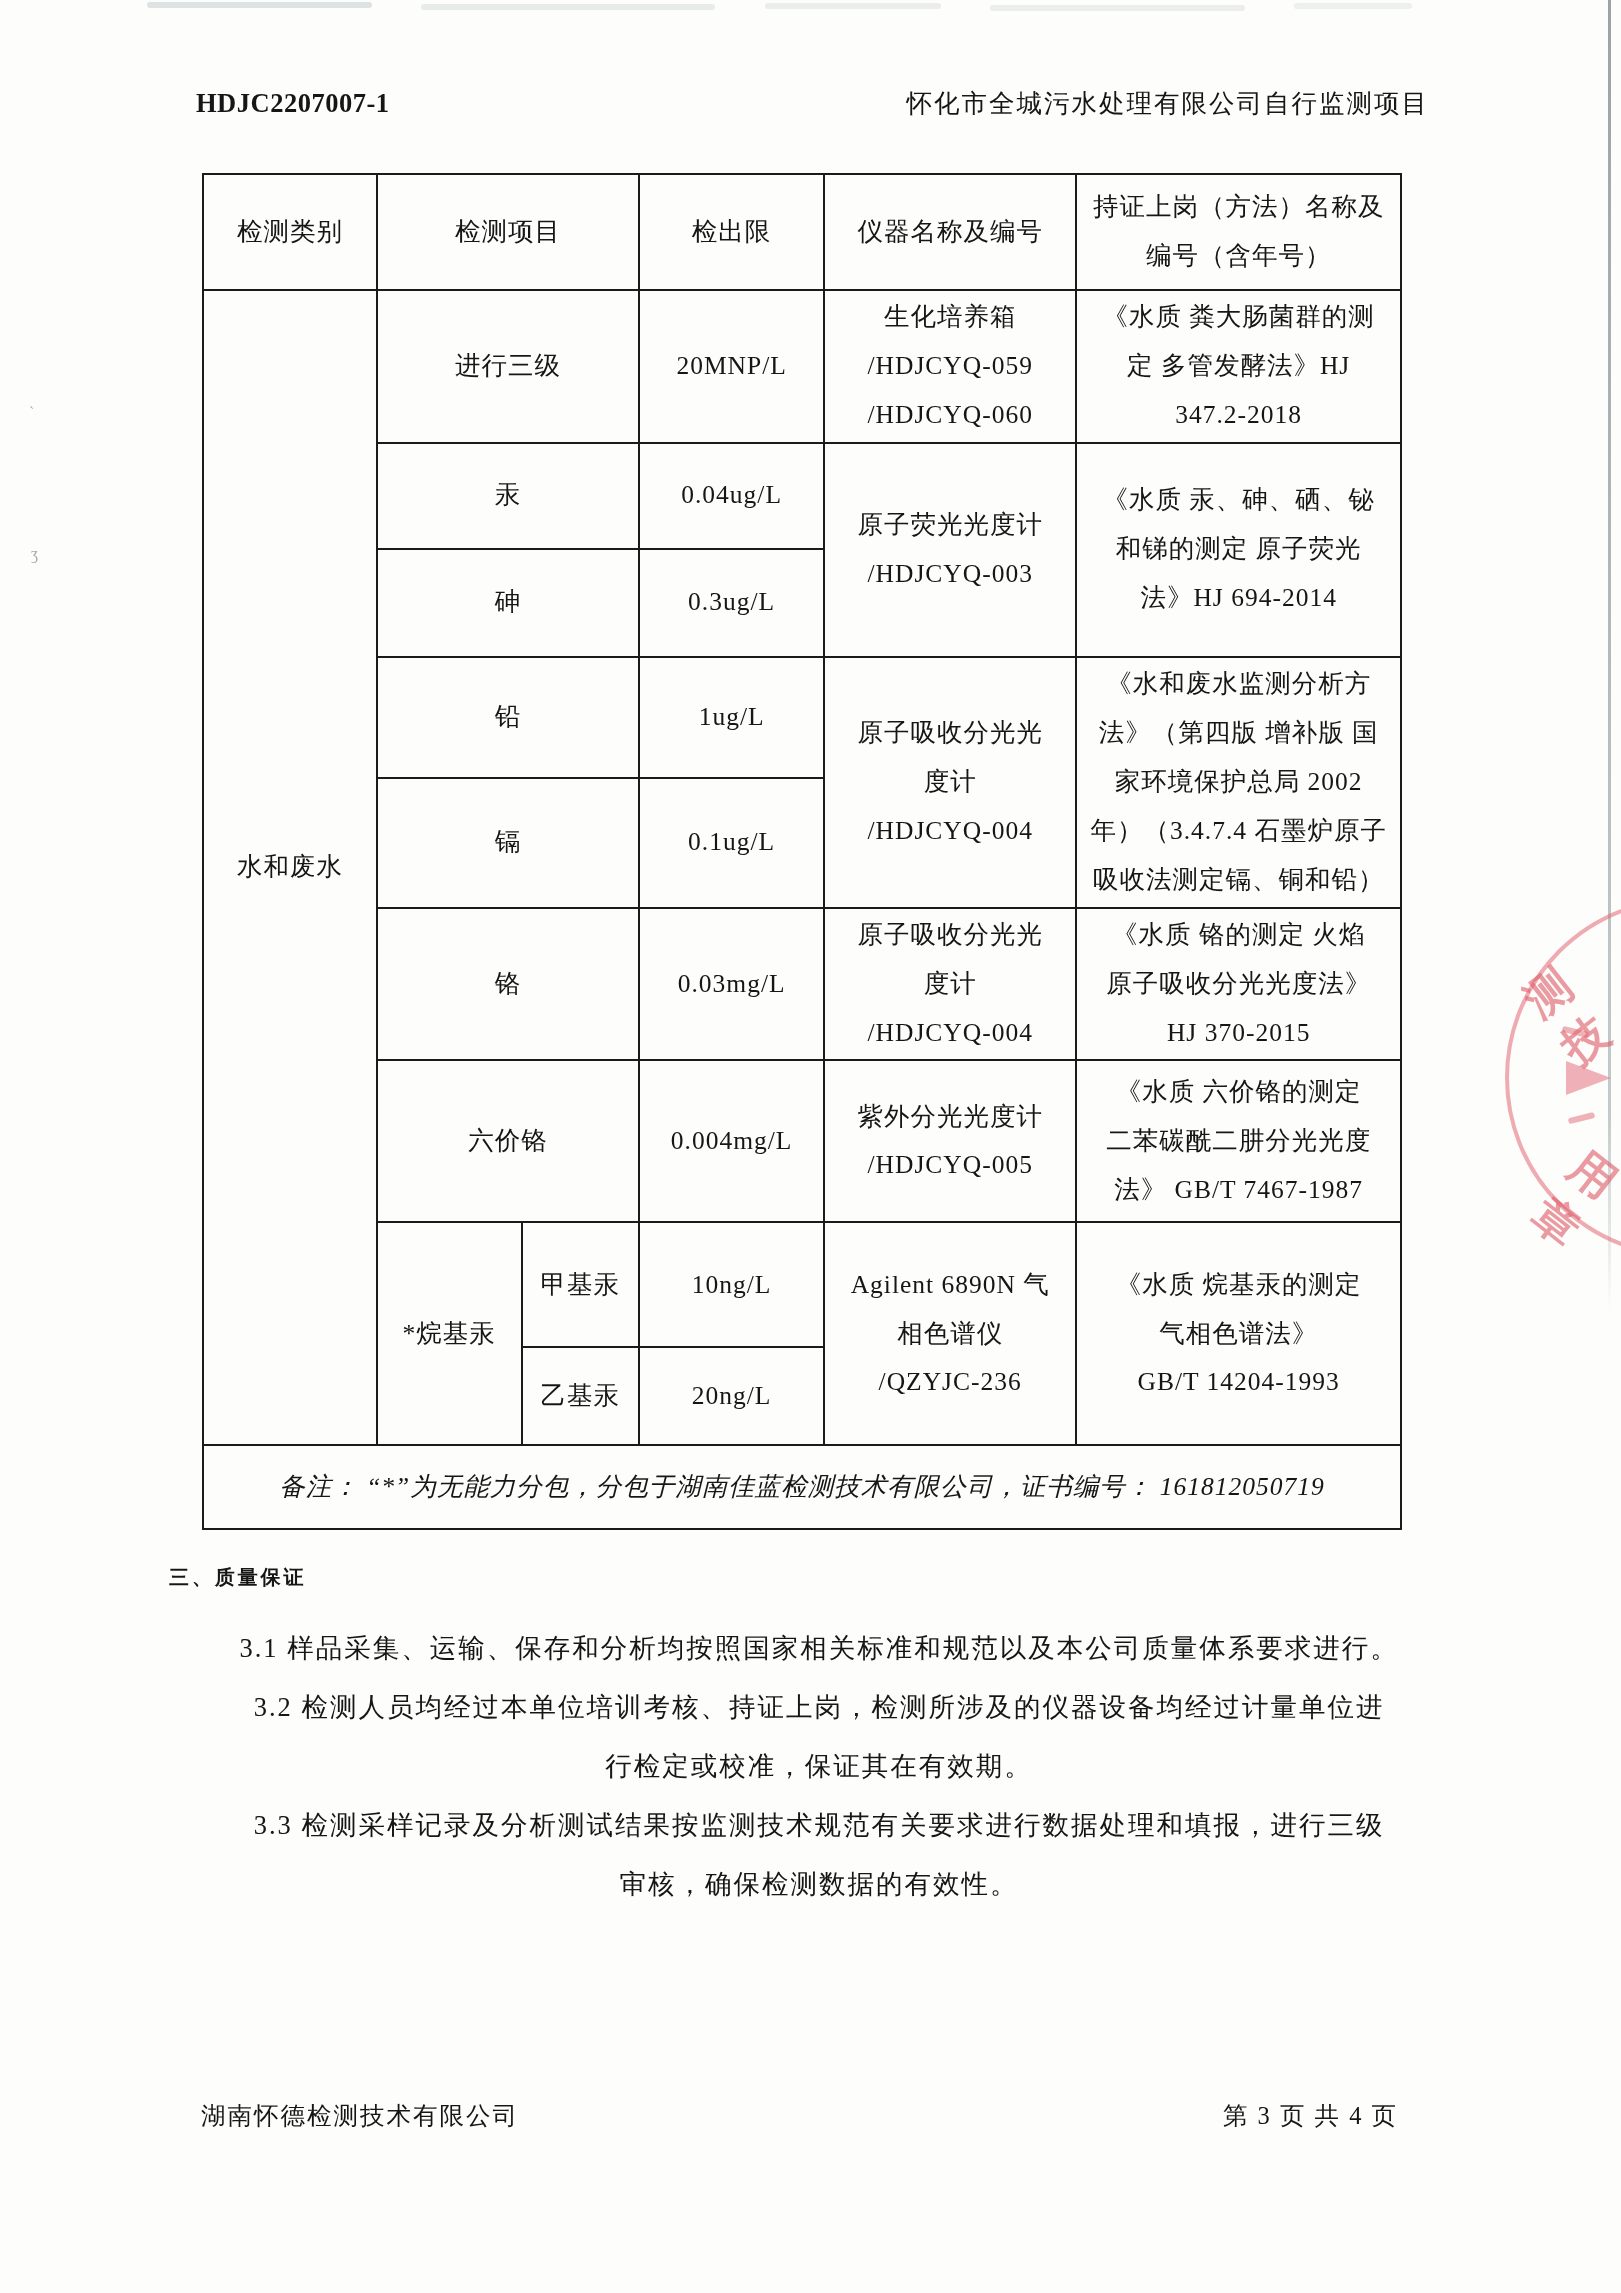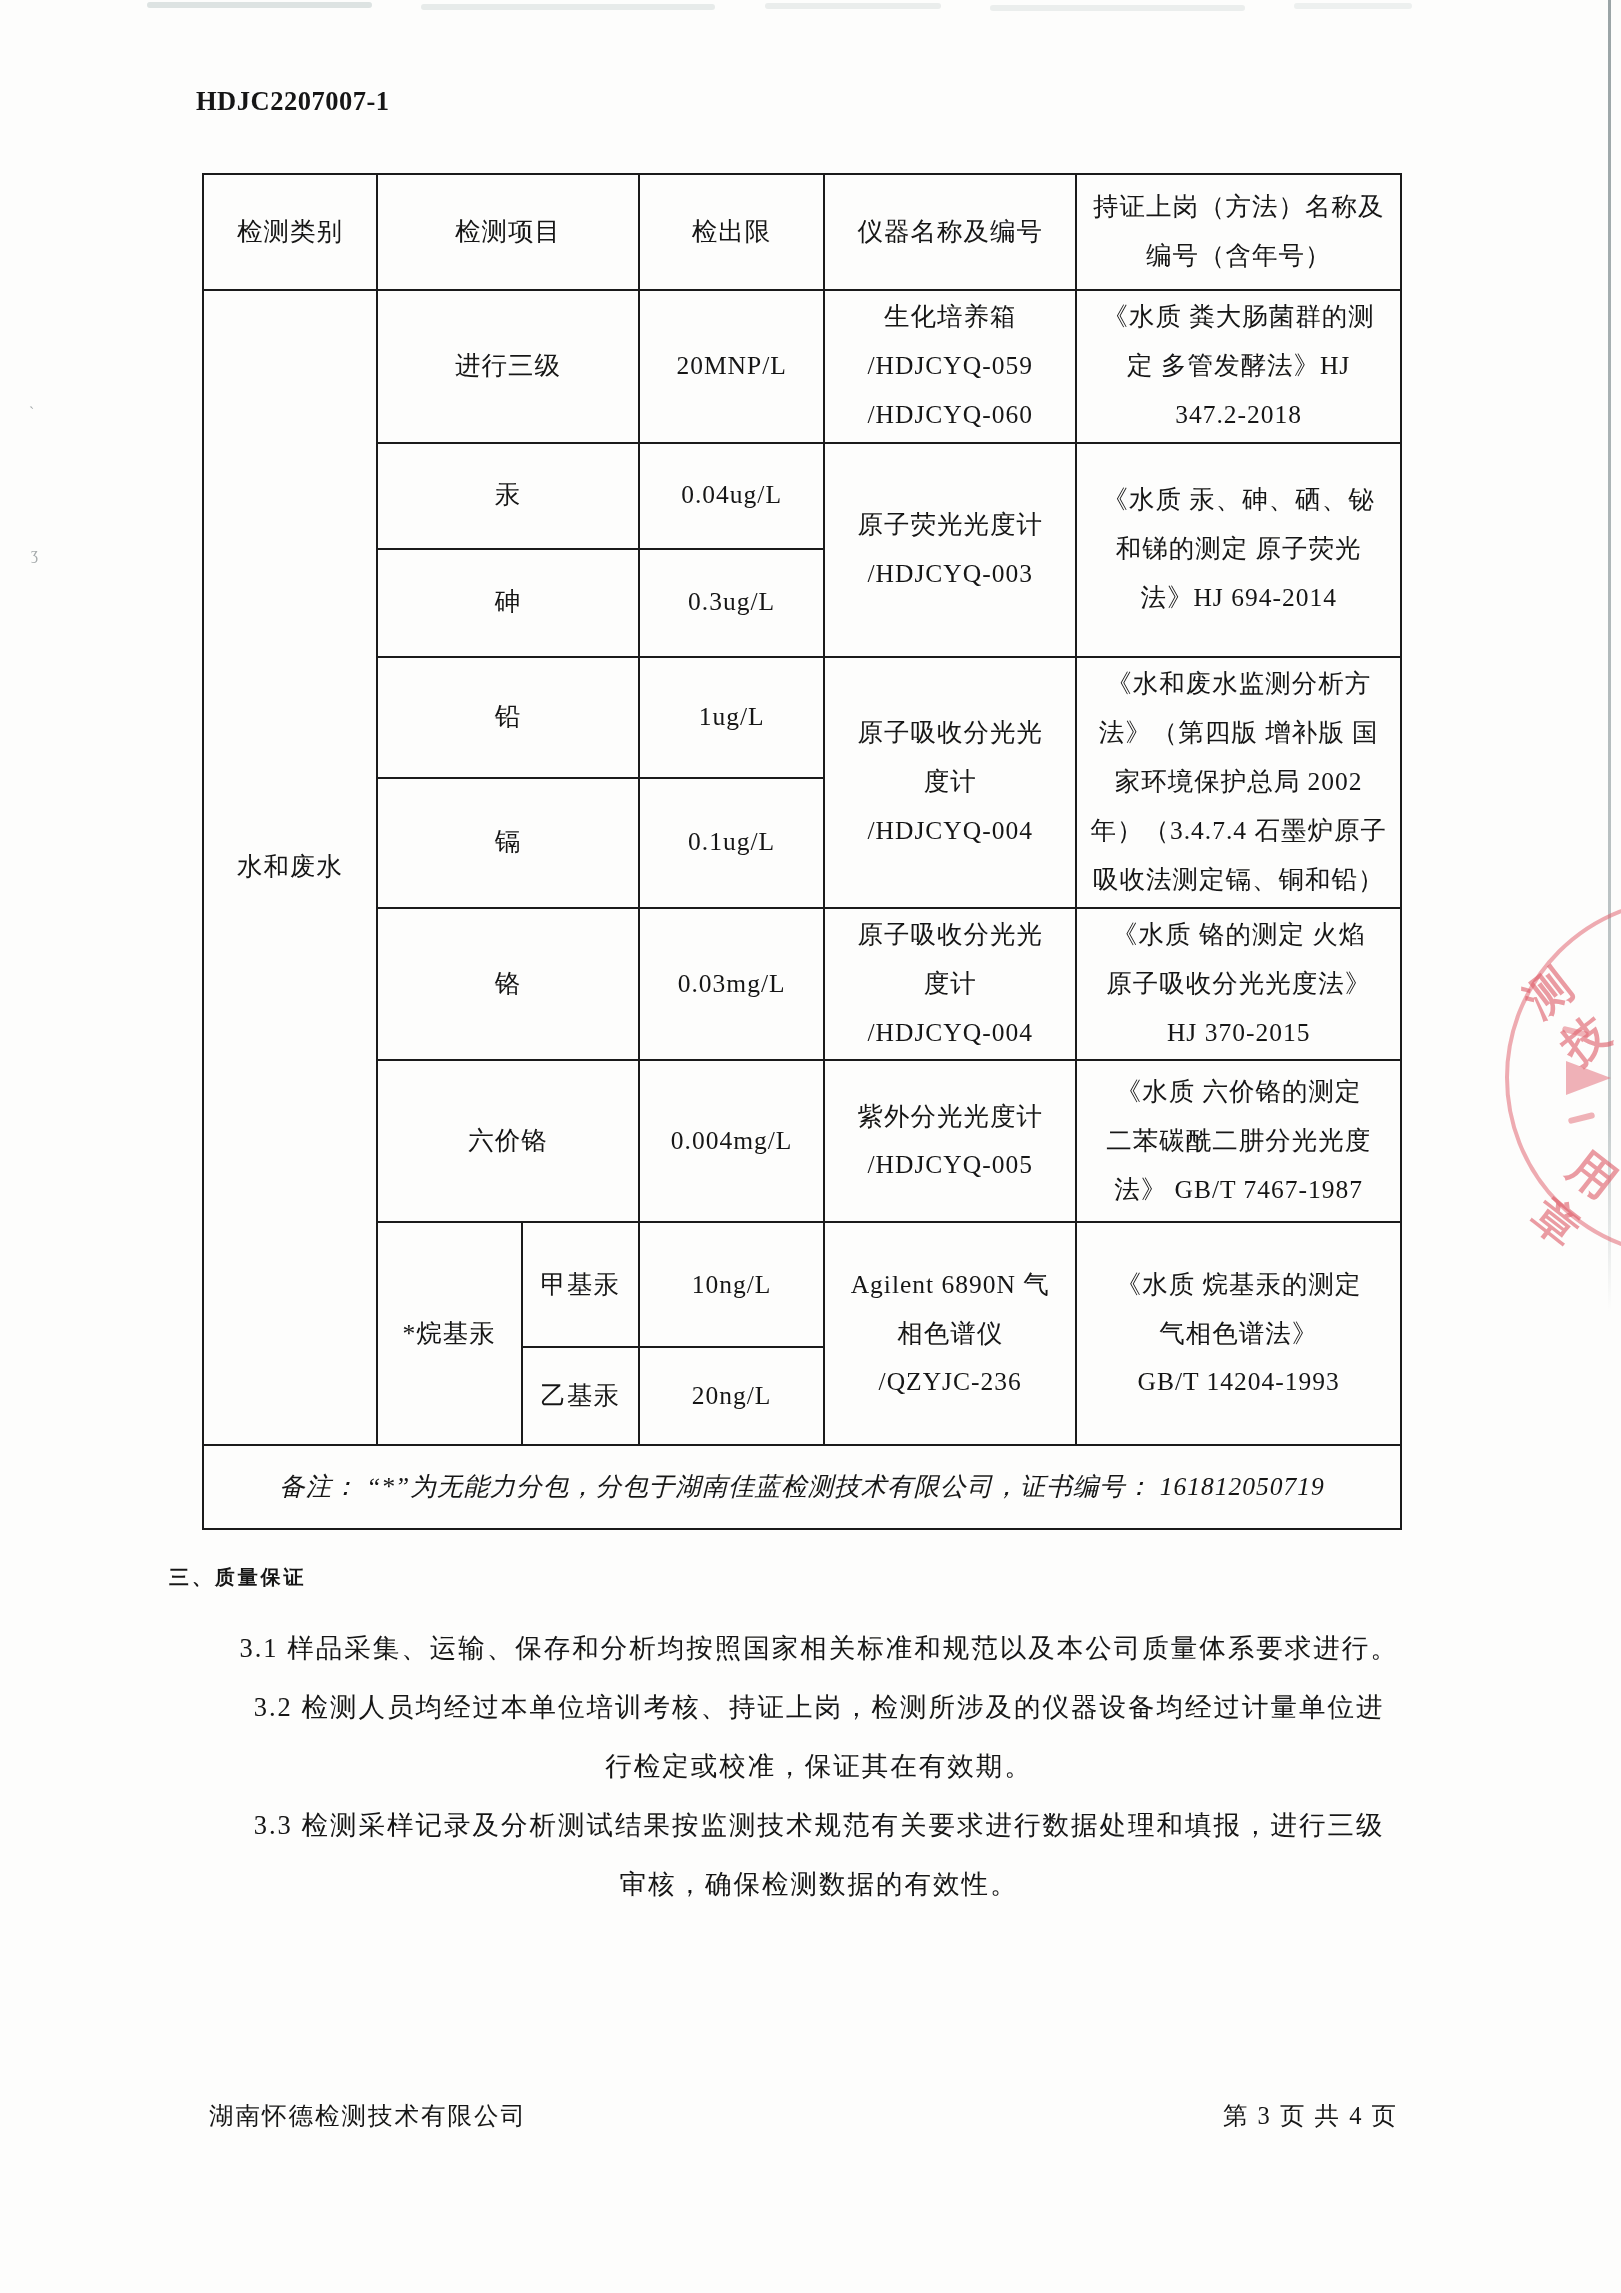--- a/index.html
+++ b/index.html
@@ -77,6 +77,7 @@
 
   <div class="doc-header">
     <span class="doc-no">HDJC2207007-1</span>
+    <span class="doc-title">怀化市全城污水处理有限公司自行监测项目</span>
   </div>
 
   <table class="report">

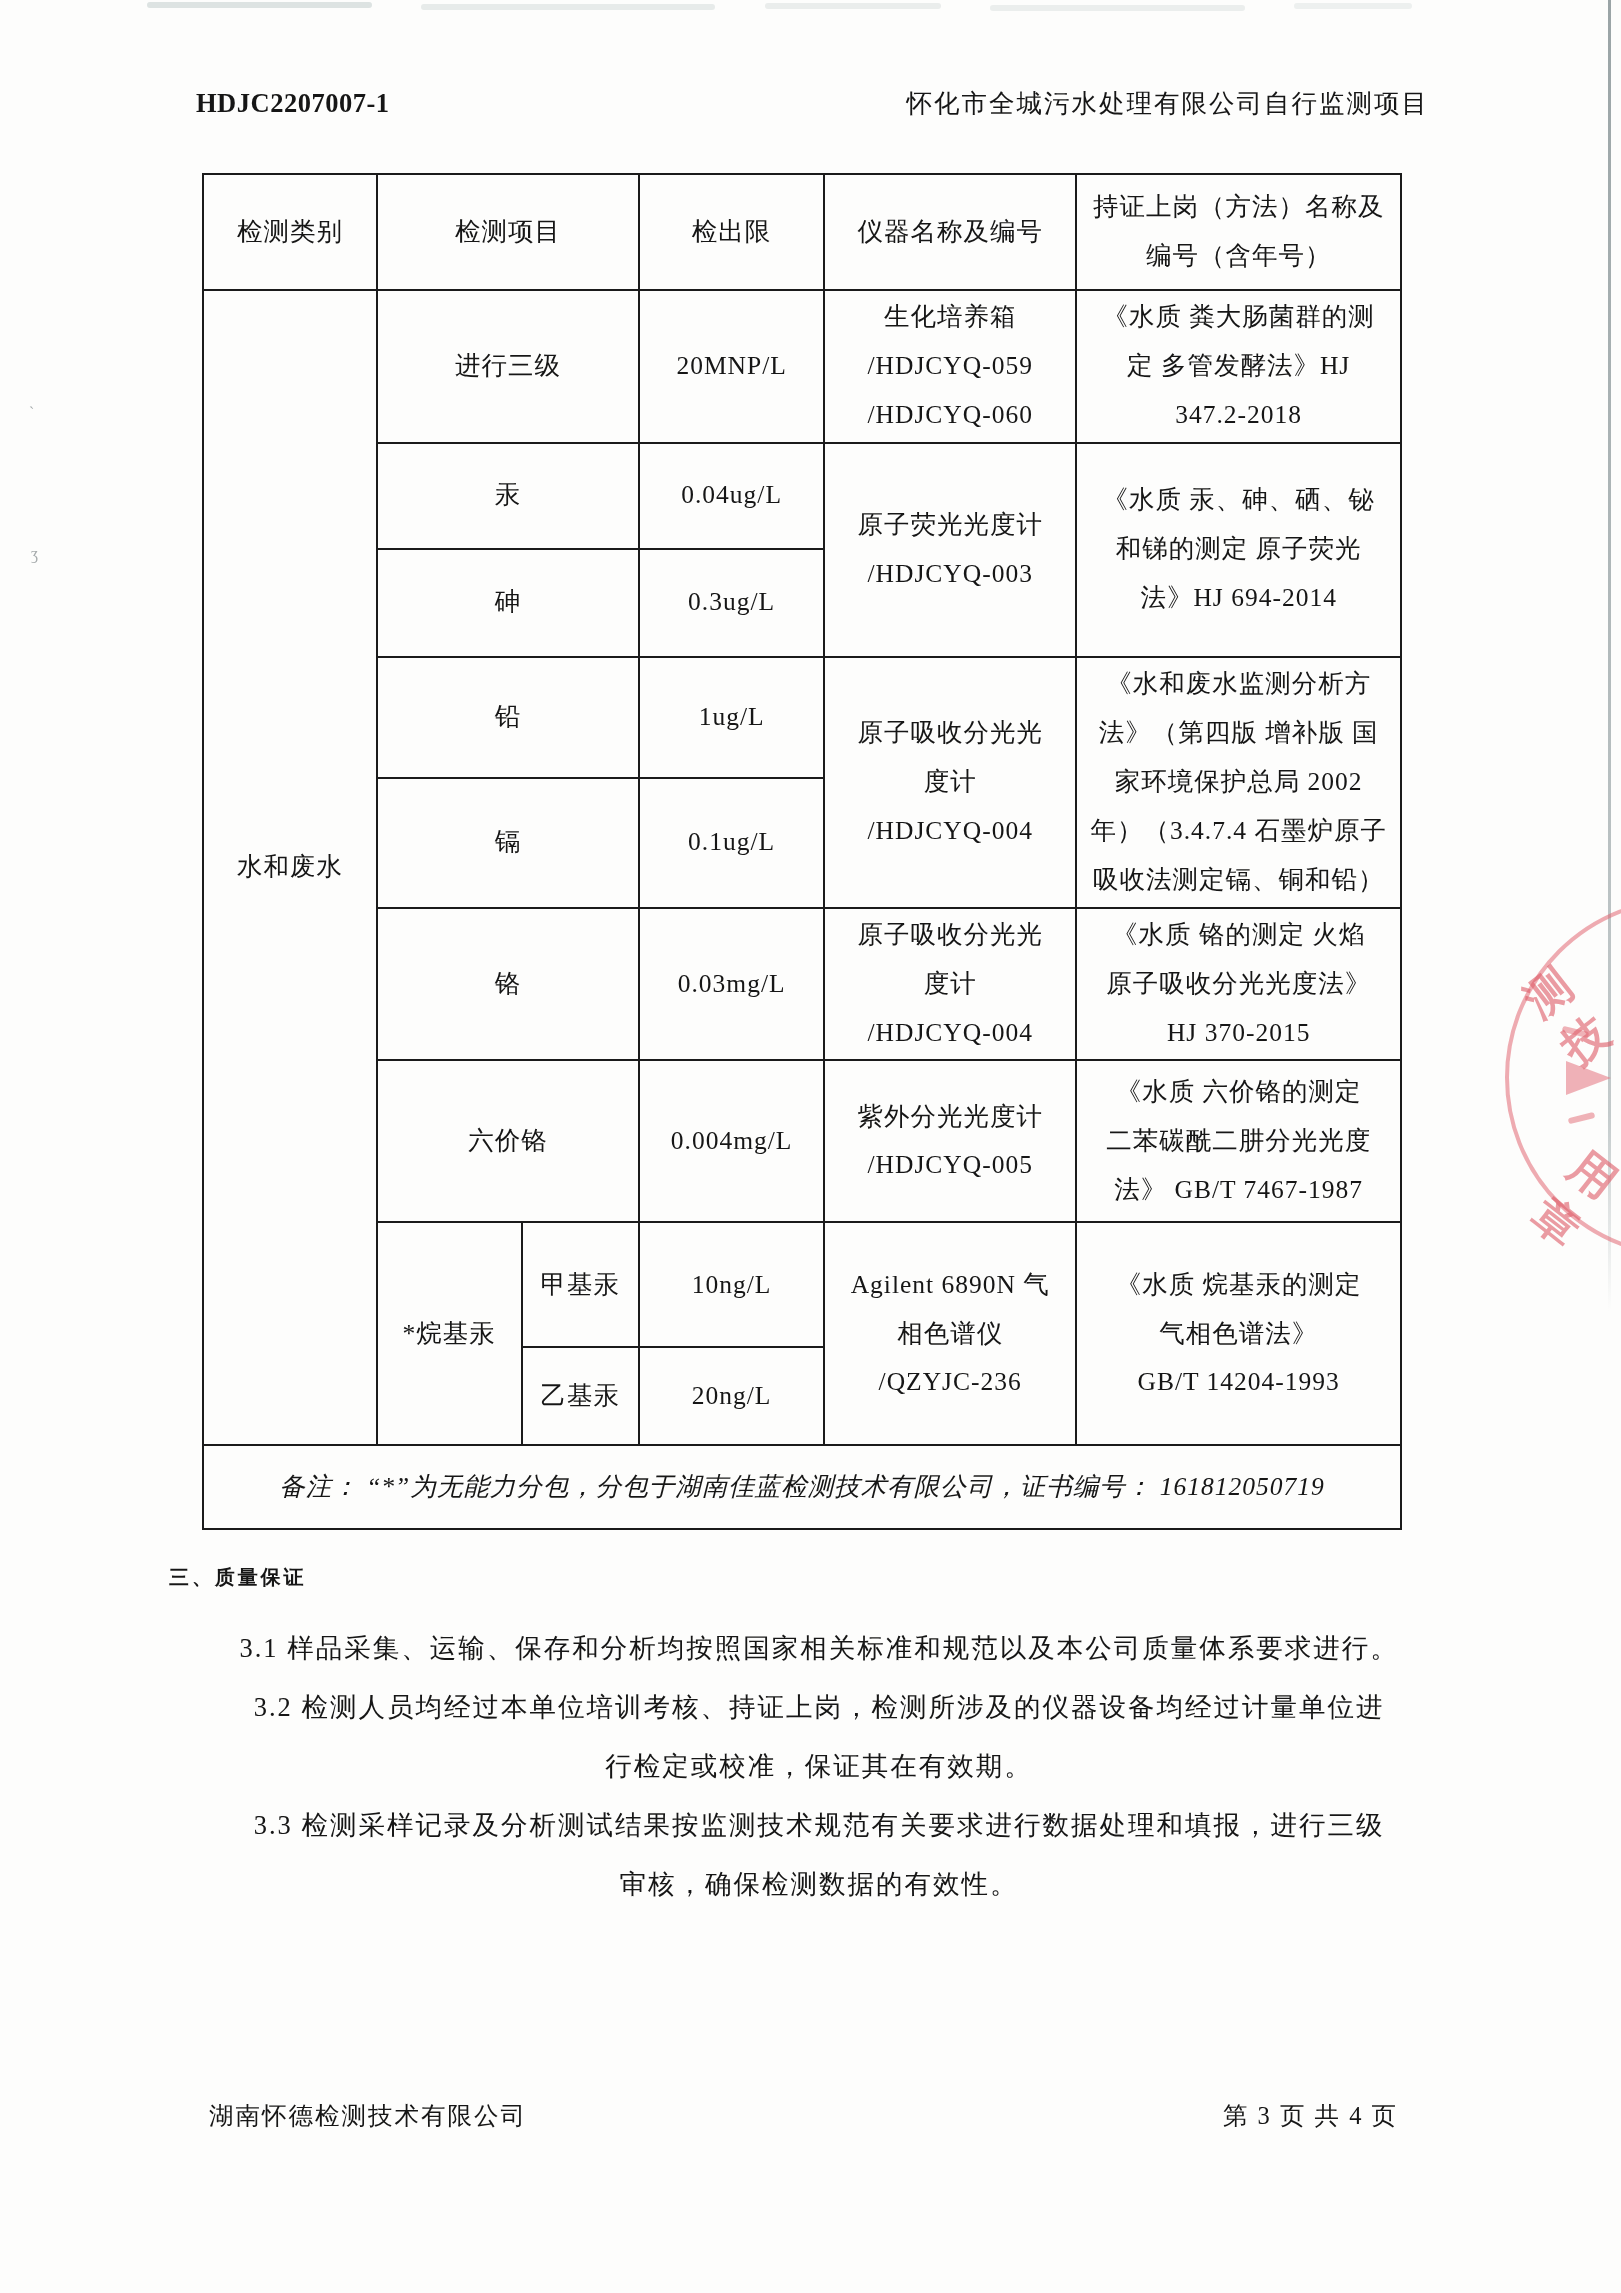--- a/index.html
+++ b/index.html
@@ -49,7 +49,7 @@
     line-height:59px;letter-spacing:2px;white-space:pre-line;text-align:center;}
 
   .doc-footer{position:absolute;left:201px;right:223px;top:2099px;display:flex;
-    justify-content:space-between;align-items:baseline;font-size:24.5px;letter-spacing:2px;margin-left:8px;}
+    justify-content:space-between;align-items:baseline;font-size:24.5px;letter-spacing:2px;}
 
   
   .stamp-circle{position:absolute;left:1505px;top:897px;width:353px;height:353px;

